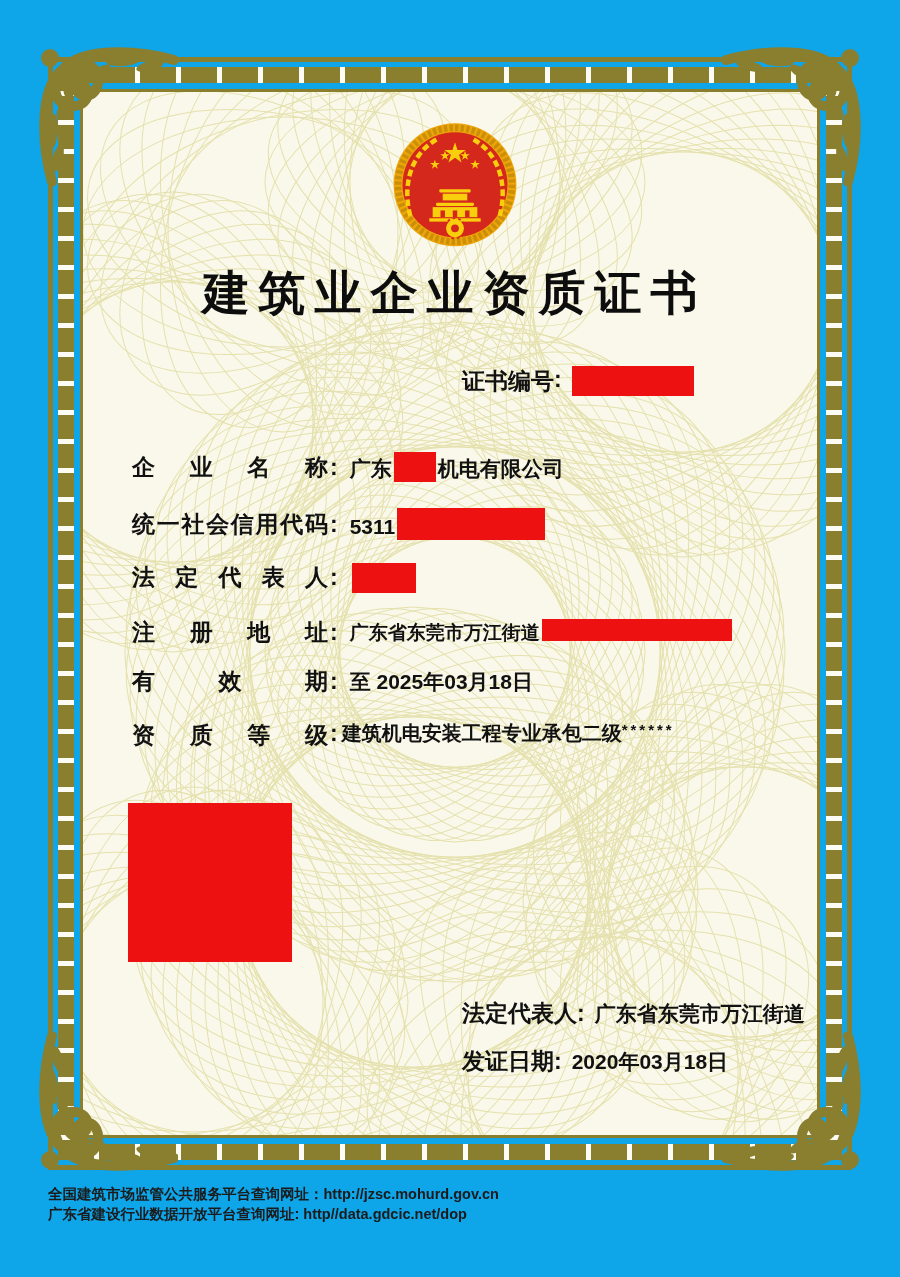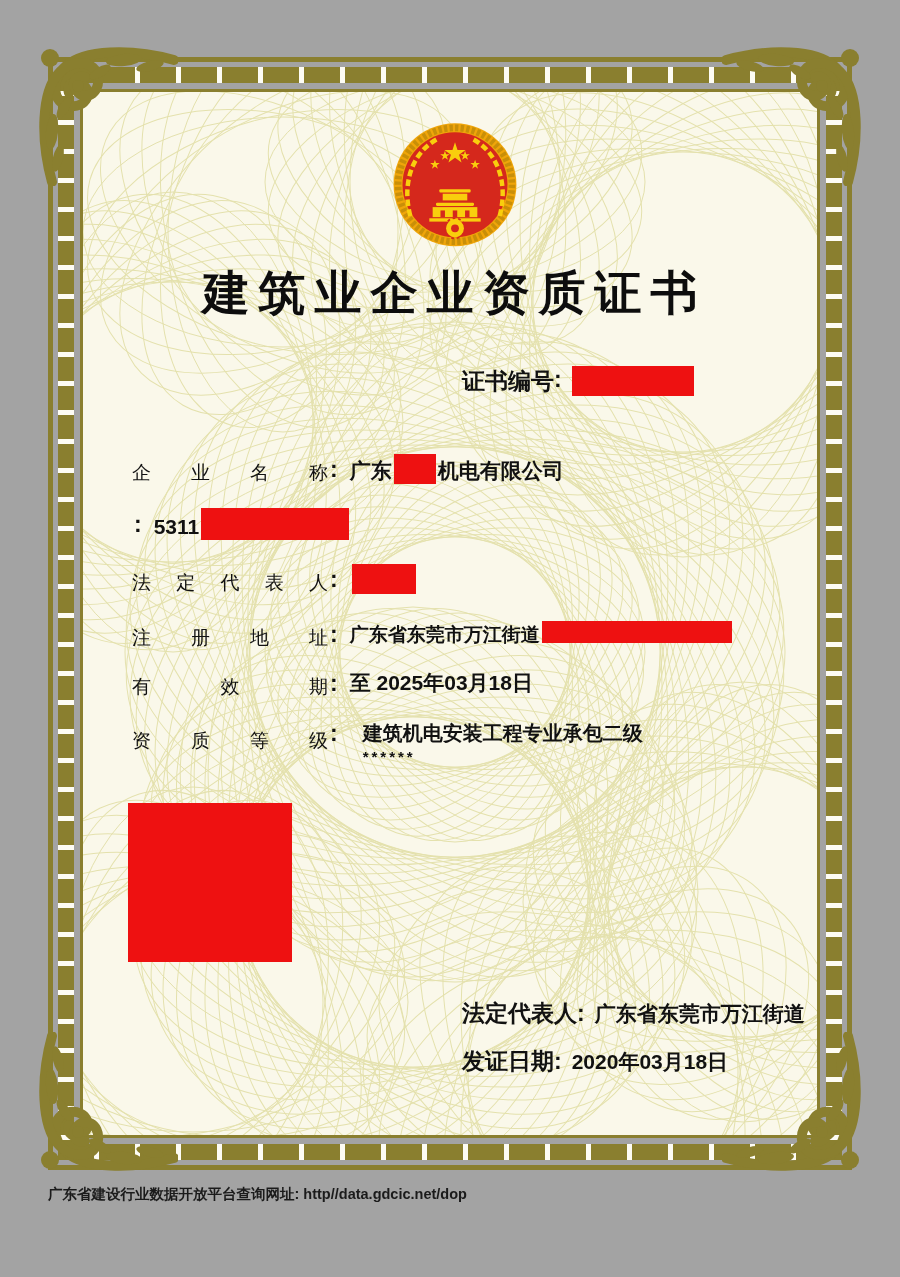--- a/index.html
+++ b/index.html
@@ -5,7 +5,7 @@
   * { margin:0; padding:0; box-sizing:border-box; }
   html,body { width:900px; height:1277px; background:#ffffff; }
   body { font-family:"Liberation Sans","DejaVu Sans",sans-serif; color:#111; position:relative; }
-  .page { position:absolute; left:0; top:0; width:900px; height:1277px; background:#a3a3a3; overflow:hidden; }
+  .page { position:absolute; left:0; top:0; width:900px; height:1277px; background:#0ea5e9; overflow:hidden; }
 
   
   .paper-inner { position:absolute; left:83px; top:92px; width:734px; height:1046px; background:#faf8ea; }

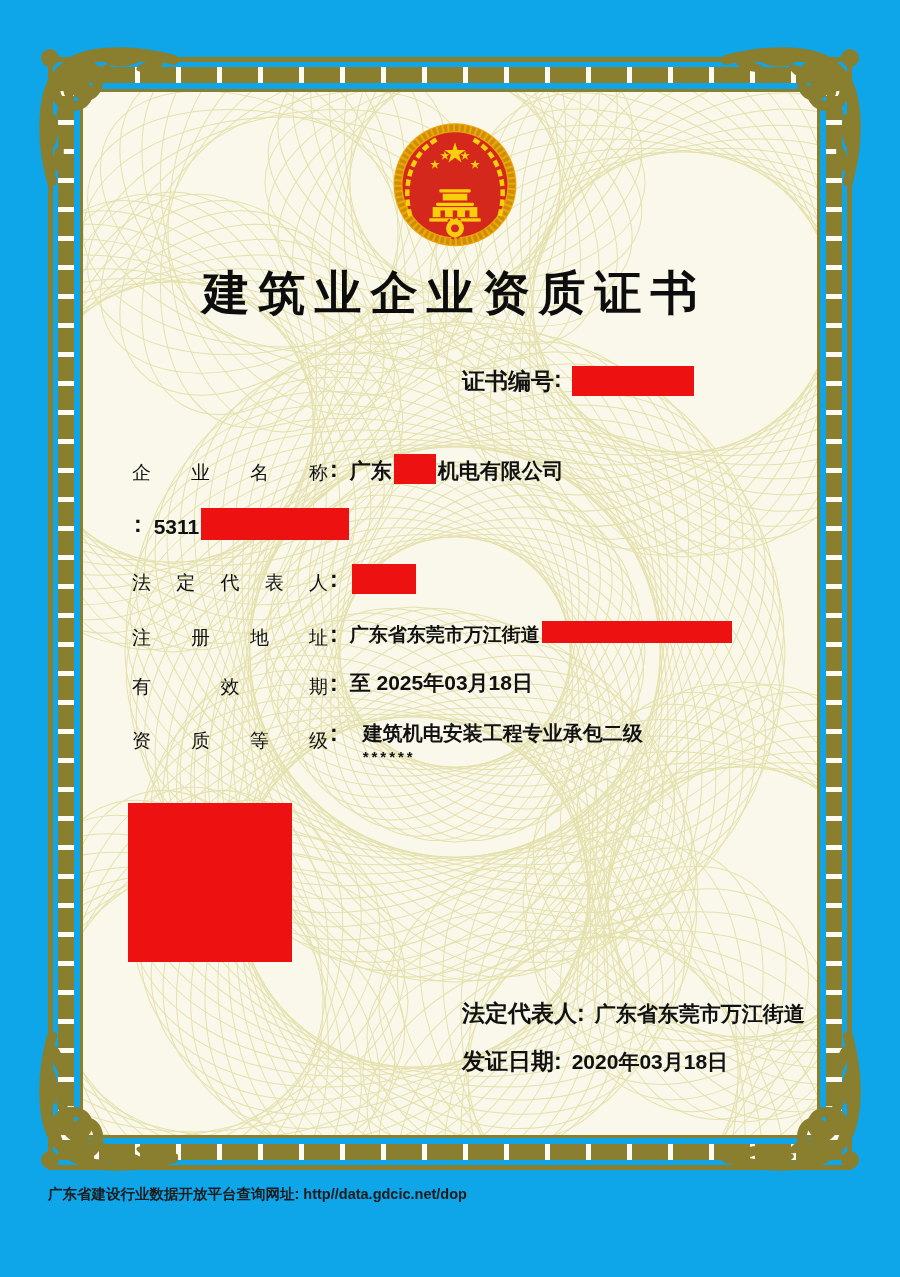--- a/index.html
+++ b/index.html
@@ -41,8 +41,8 @@
   .certno-redact { width:122px; height:30px; margin-left:10px; }
 
   .field-row { position:absolute; left:132px; display:flex; align-items:center; z-index:2; white-space:nowrap; }
-  .flabel { display:inline-block; width:196px; font-size:19px; font-weight:normal;
-    text-align:justify; text-align-last:justify;margin-top:8px; }
+  .flabel { display:inline-block; width:196px; font-size:23px; font-weight:bold;
+    text-align:justify; text-align-last:justify; }
   .fcolon { font-size:23px; font-weight:bold; margin-left:2px; }
   .fval { font-size:21px; font-weight:600; margin-left:12px;text-align:center; }
   .fval-sm { font-size:19px; }

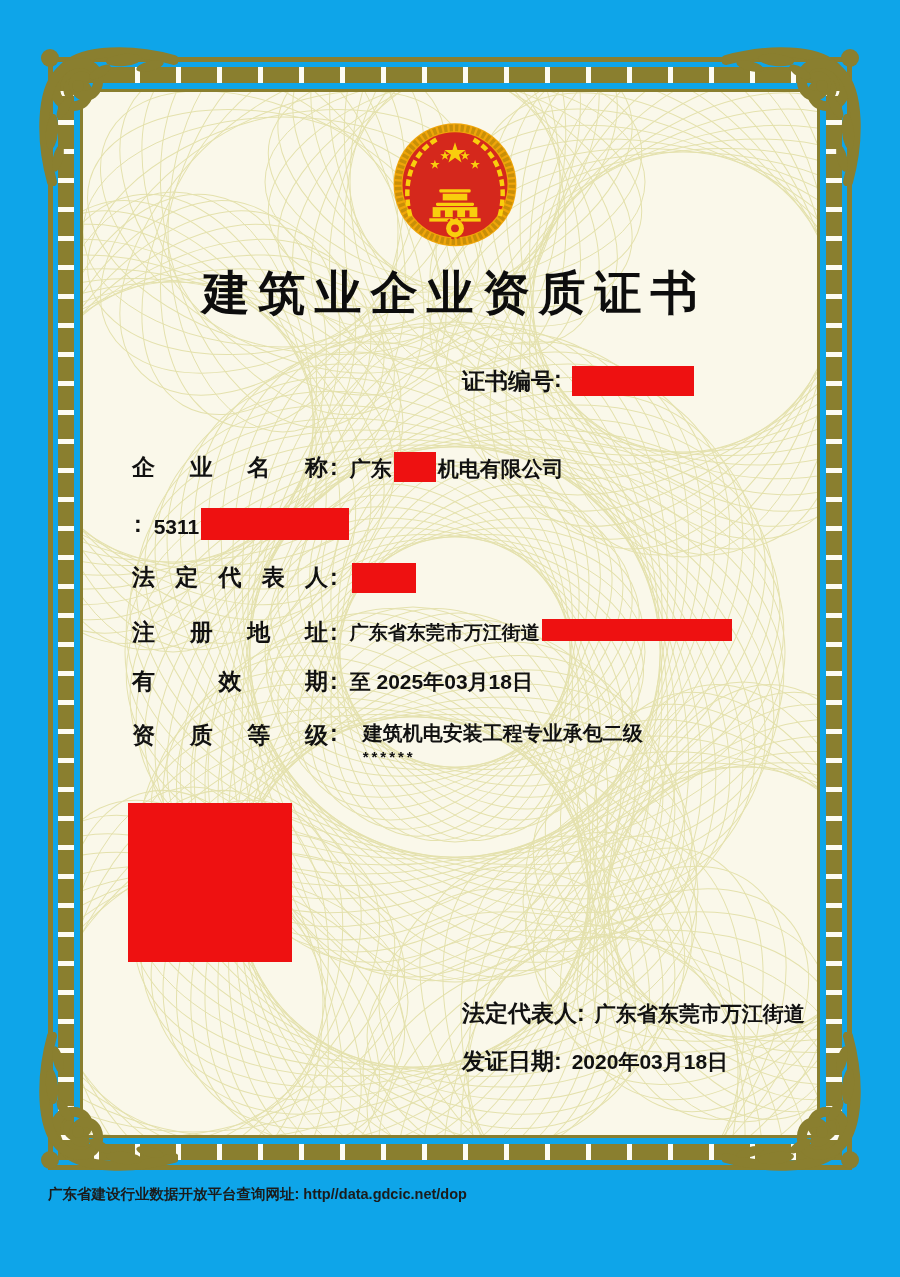--- a/index.html
+++ b/index.html
@@ -352,6 +352,7 @@
   </div>
 
   <div class="field-row" style="top:508px">
+    <span class="flabel">统一社会信用代码</span>
       <span class="fcolon">:</span>
     <span class="fval"><span>5311</span><span class="redact rb rb-code"></span><span></span></span>
   </div>

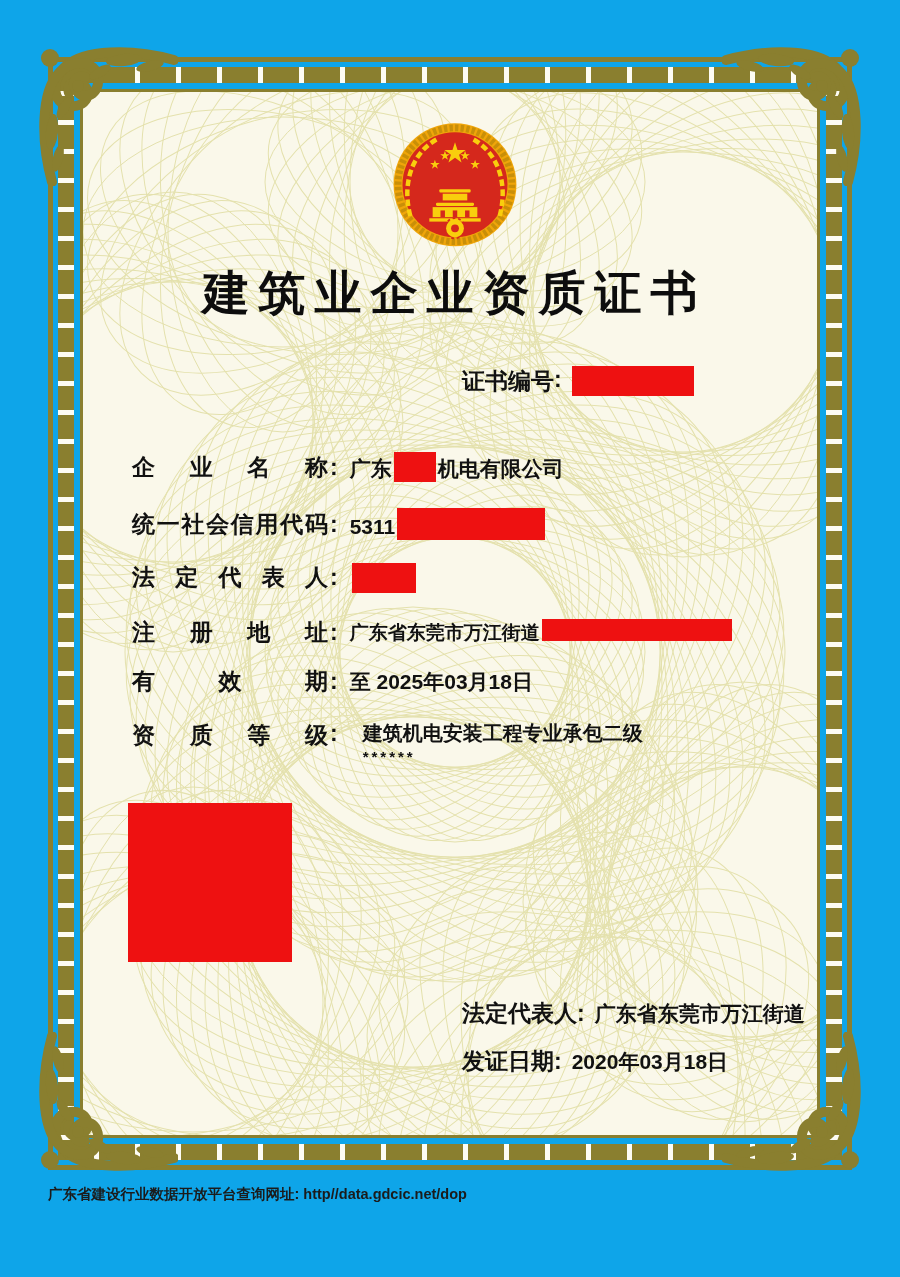--- a/index.html
+++ b/index.html
@@ -51,7 +51,7 @@
   .rb-code { width:148px; height:32px; }
   .rb-legal { width:64px; height:30px; }
   .rb-addr { width:190px; height:22px; vertical-align:-2px; }
-  .grade-wrap { display:flex; flex-direction:column; margin-left:25px; }
+  .grade-wrap { display:flex; flex-direction:row; margin-left:4px; }
   .grade-wrap .fval { margin-left:0; font-size:20px; }
   .grade-note { font-size:15px; font-weight:bold; letter-spacing:3px; margin-top:1px; }
 

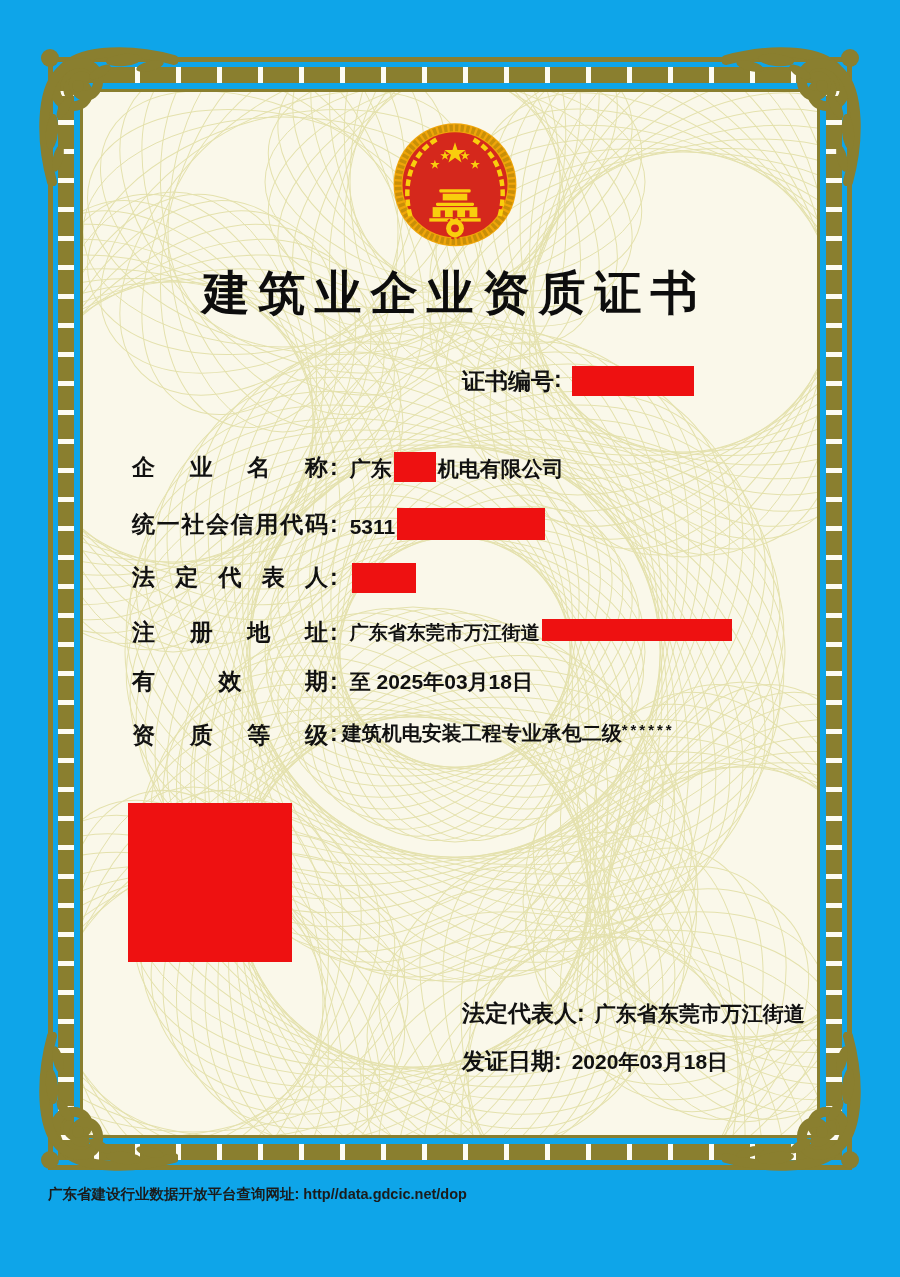--- a/index.html
+++ b/index.html
@@ -398,6 +398,7 @@
   </div>
 
   <div class="footer">
+    <div>全国建筑市场监管公共服务平台查询网址：http://jzsc.mohurd.gov.cn</div>
     <div>广东省建设行业数据开放平台查询网址: http//data.gdcic.net/dop</div>
   </div>
 

